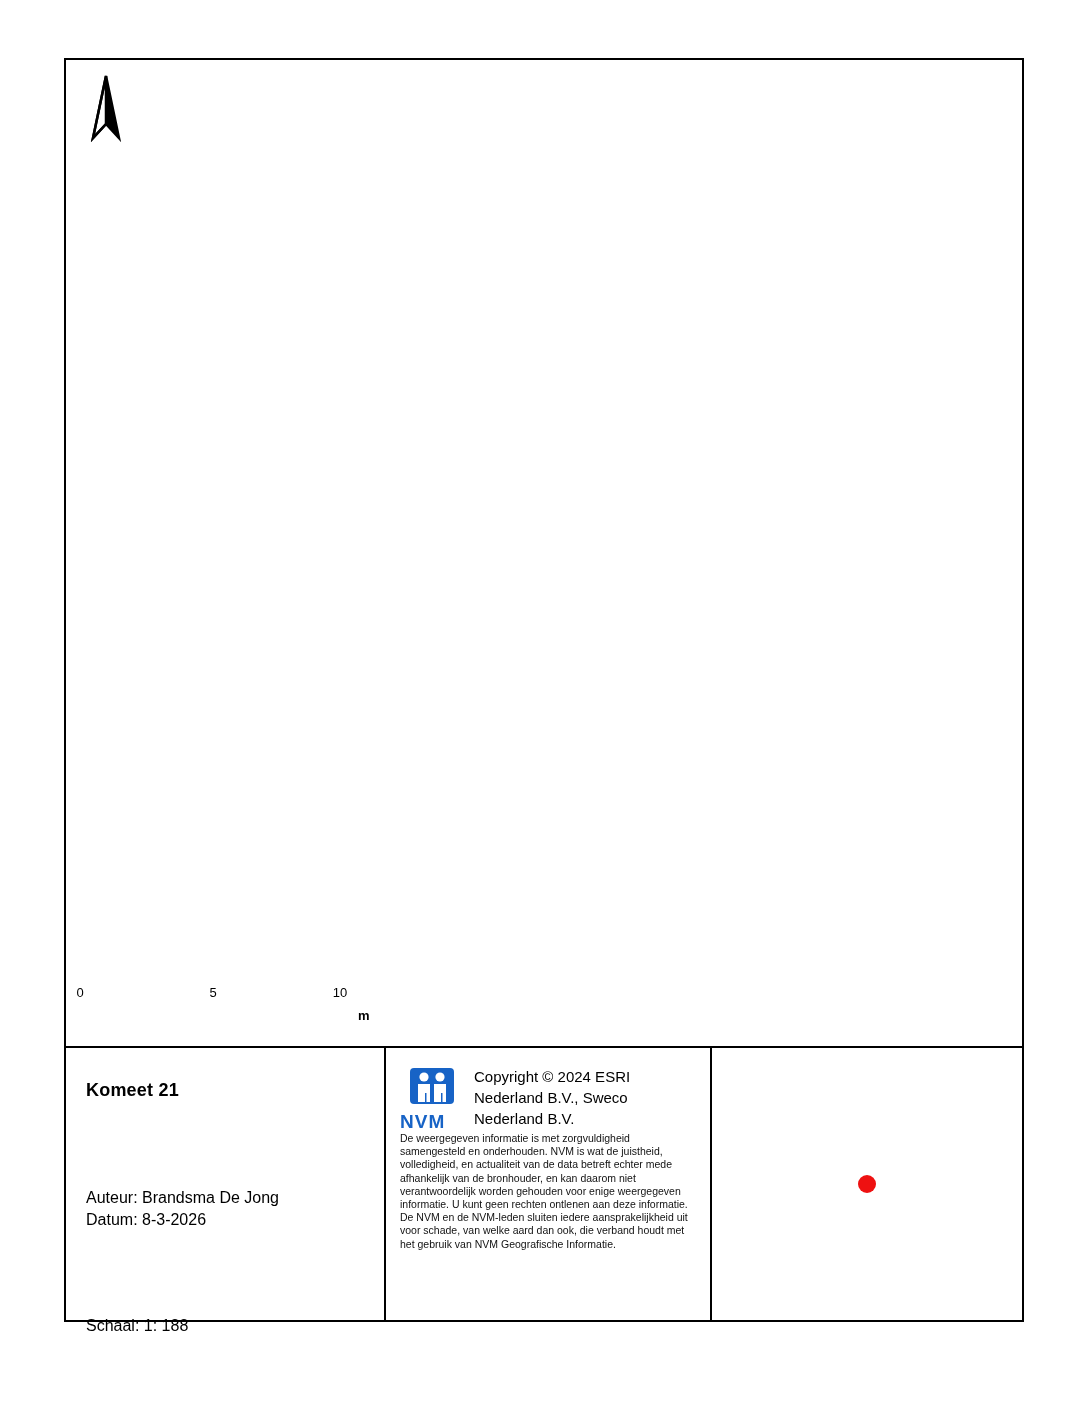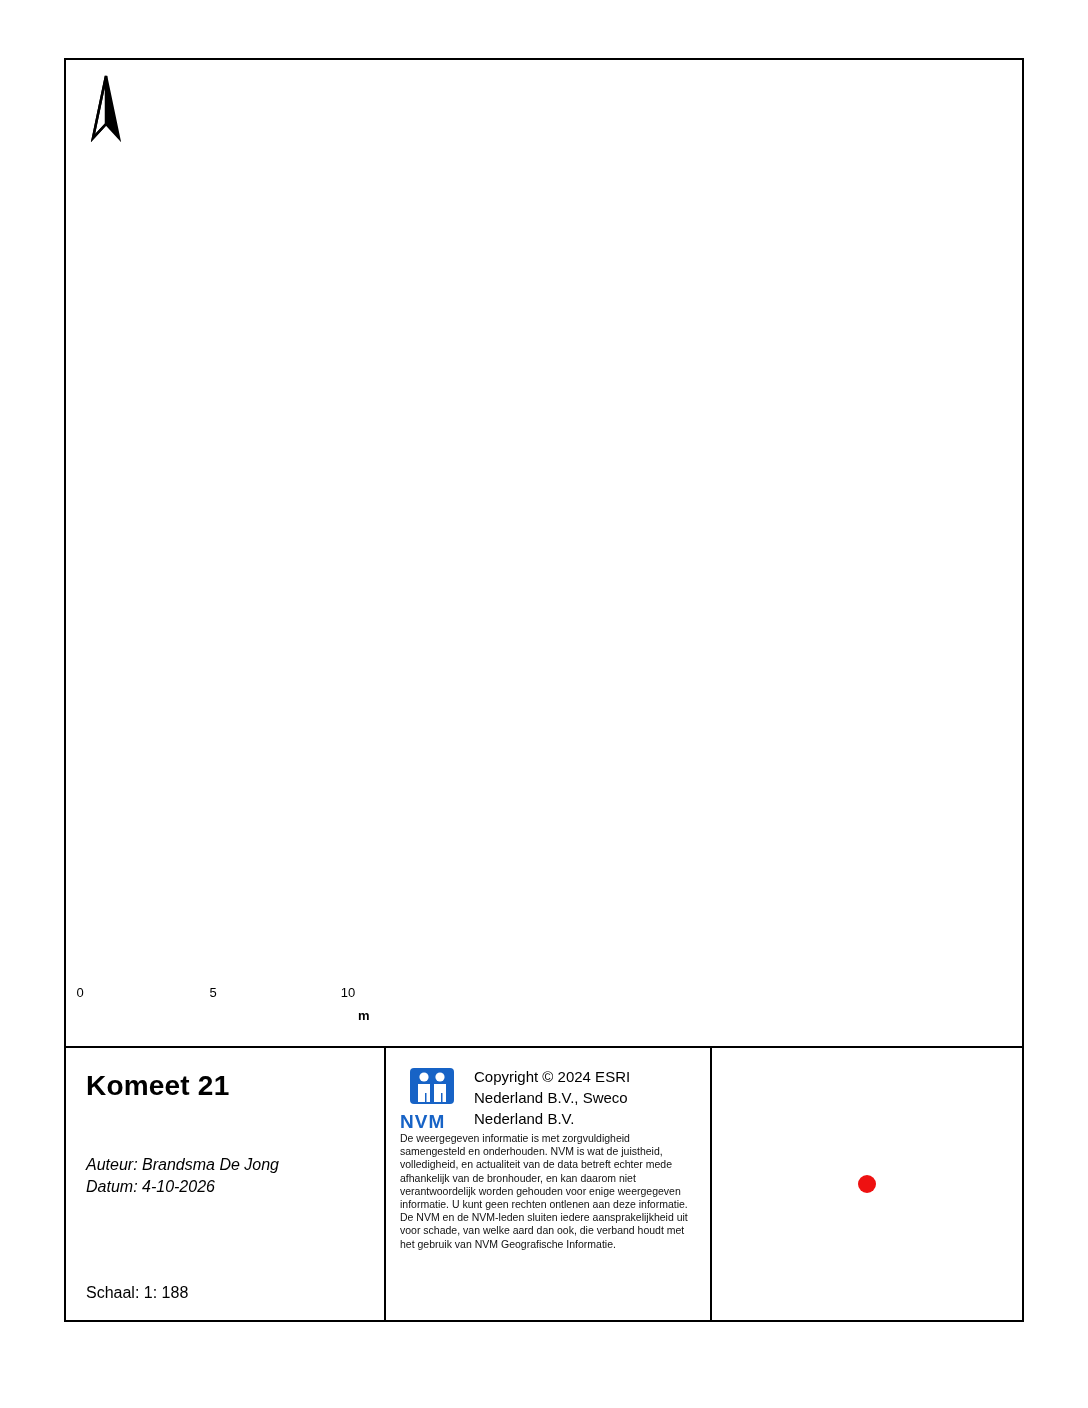--- a/index.html
+++ b/index.html
@@ -203,7 +203,7 @@
       <div class="ticks">
         <span class="tick-label" style="left:4px;">0</span>
         <span class="tick-label" style="left:137px;">5</span>
-        <span class="tick-label" style="left:272px;">10</span>
+        <span class="tick-label" style="left:264px;">10</span>
       </div>
       <div class="bar-line"></div>
       <span class="unit">m</span>

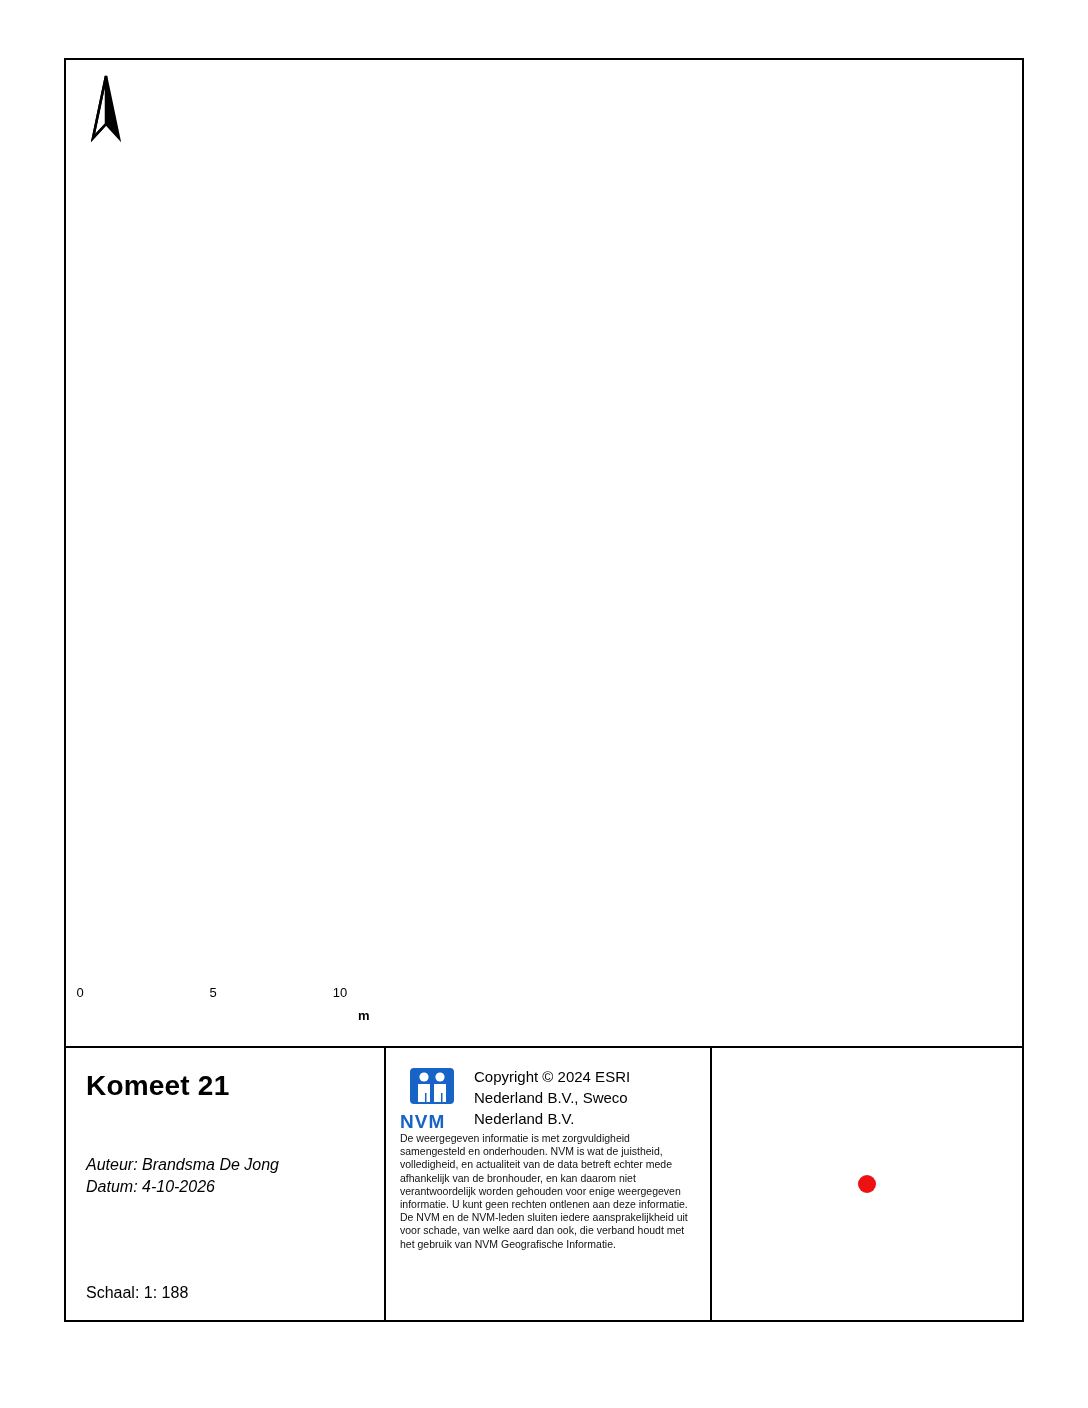--- a/index.html
+++ b/index.html
@@ -114,10 +114,10 @@
 
   
   #map-title {
-    font-size: 28px;
+    font-size: 18px;
     font-weight: bold;
     letter-spacing: 0.2px;
-    margin: 0 0 0 0;
+    margin: 10px 0 0 0;
   }
   #author-line, #date-line {
     font-size: 16px;

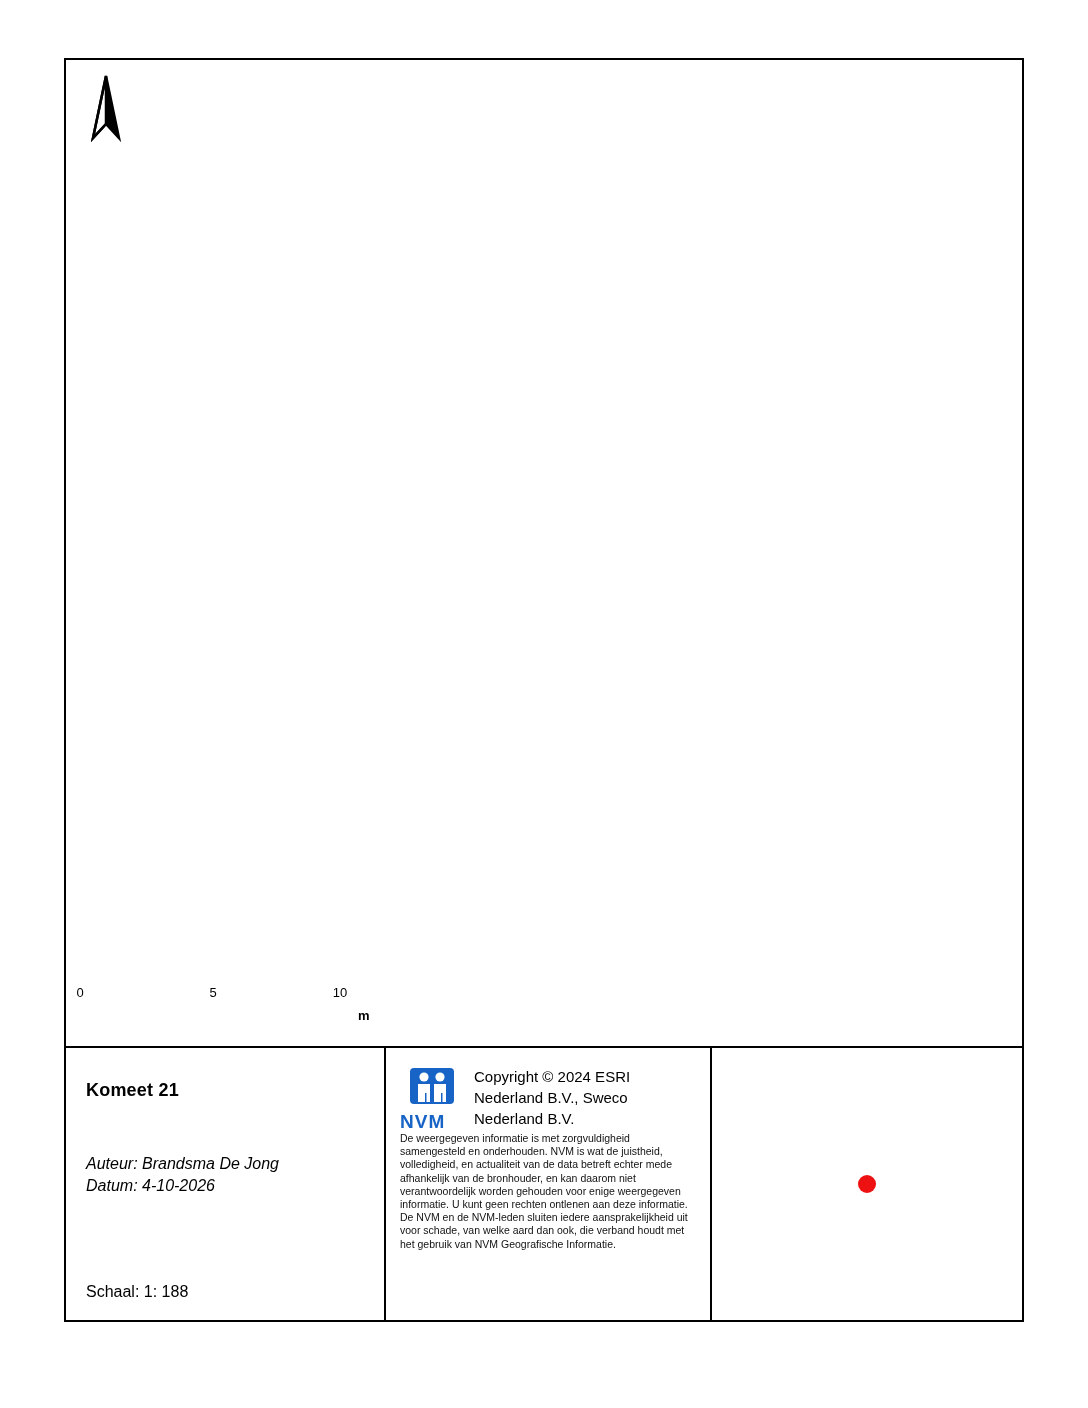--- a/index.html
+++ b/index.html
@@ -124,8 +124,7 @@
     line-height: 22px;
   }
   #author-block {
-    margin-top: 52px;
-    font-style: italic;
+    margin-top: 86px;
   }
   #scale-line {
     font-size: 16px;

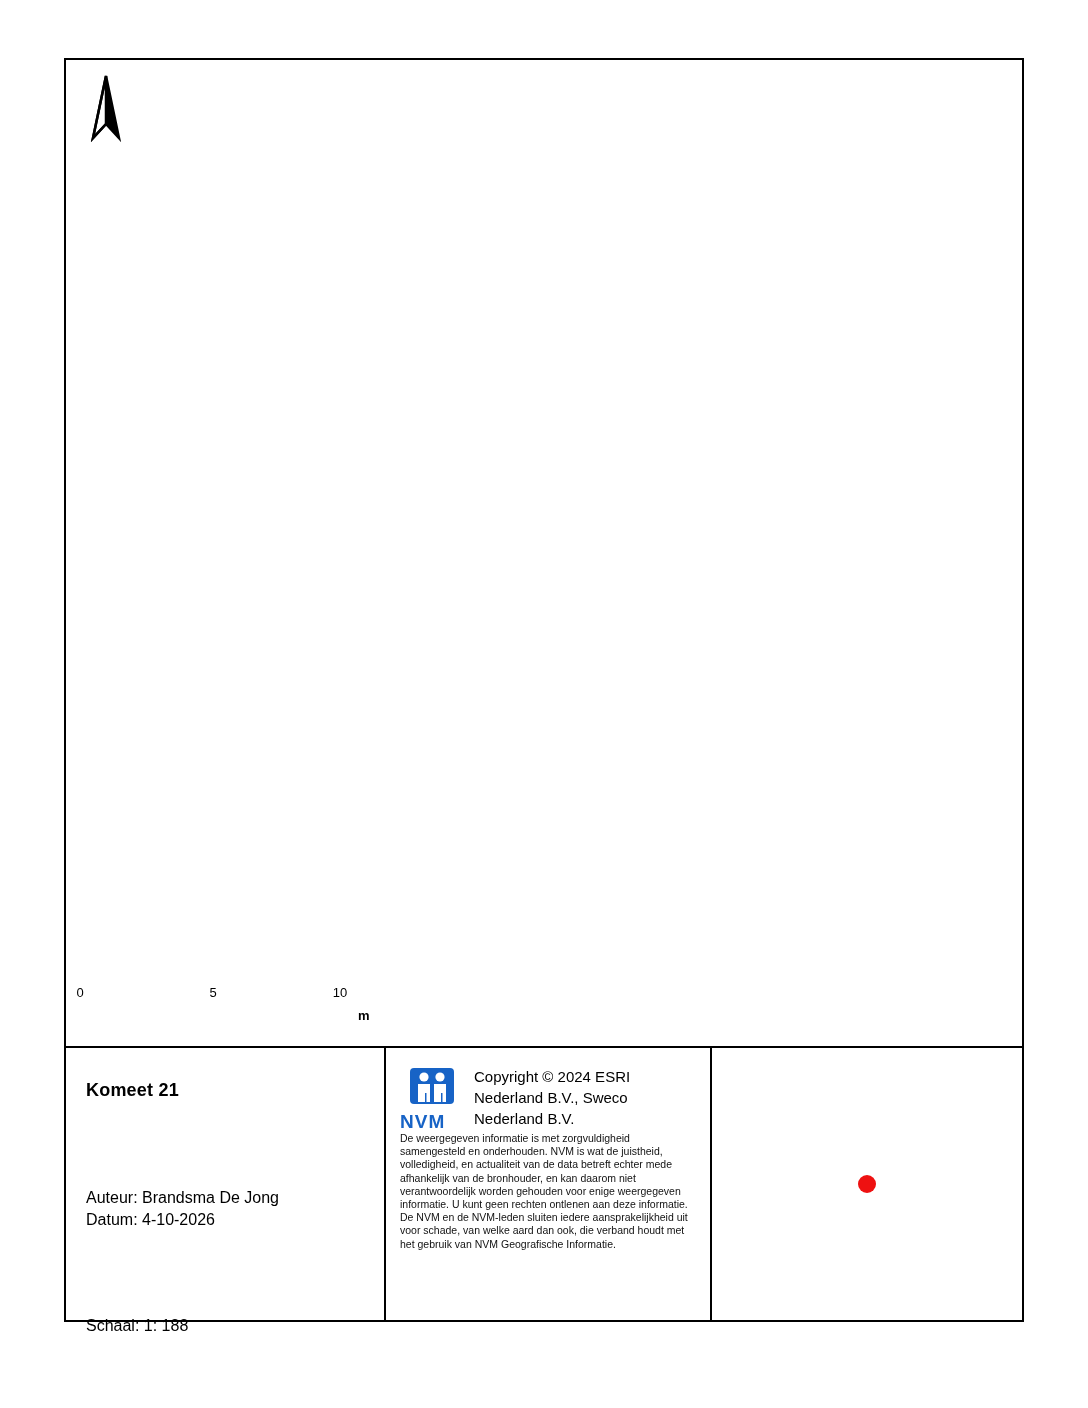--- a/index.html
+++ b/index.html
@@ -216,7 +216,7 @@
       <div id="map-title">Komeet 21</div>
       <div id="author-block">
         <div id="author-line">Auteur: Brandsma De Jong</div>
-        <div id="date-line">Datum: 4-10-2026</div>
+        <div id="date-line">Datum: 8-3-2026</div>
       </div>
       <div id="scale-line">Schaal: 1: 188</div>
     </div>

